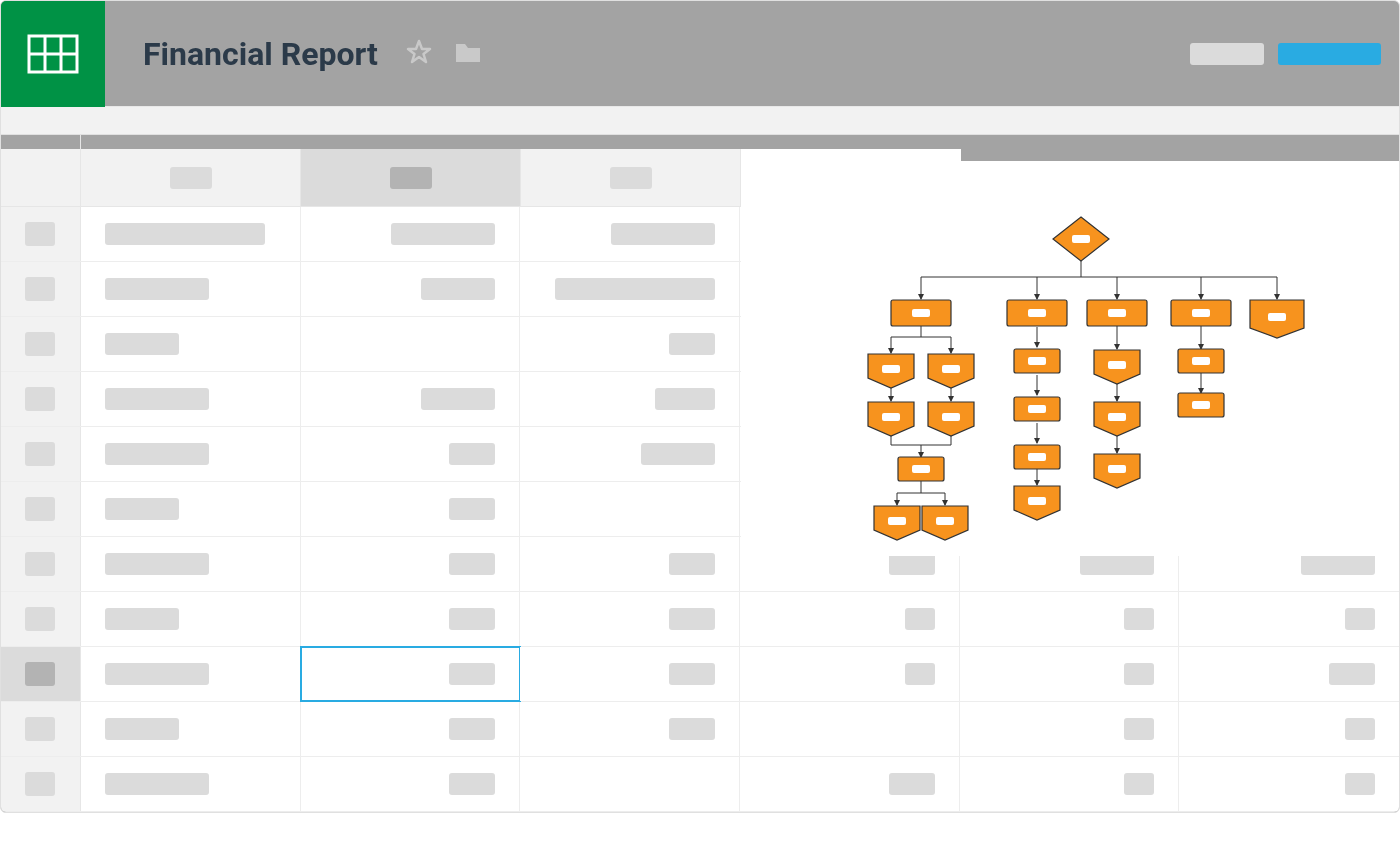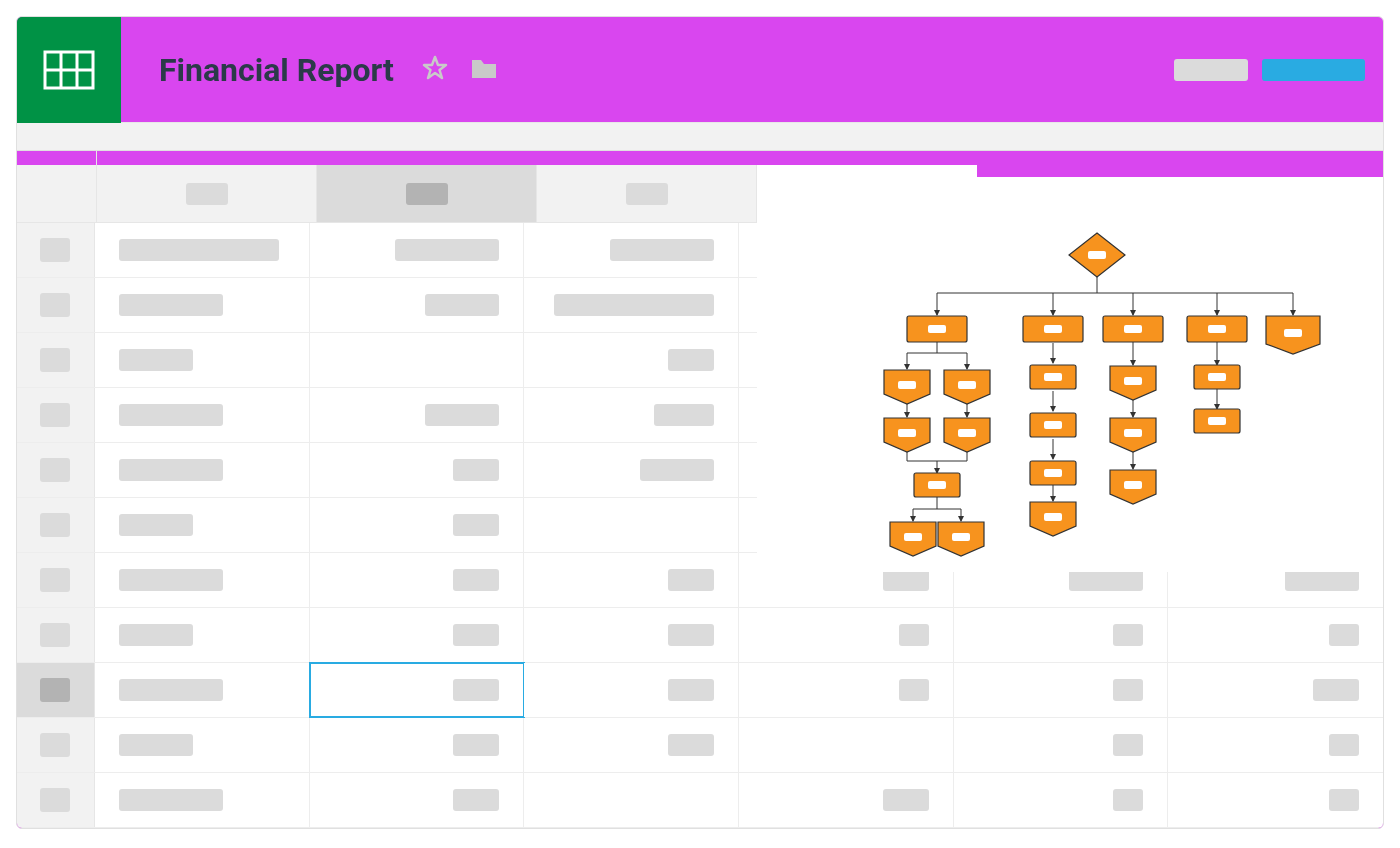--- a/index.html
+++ b/index.html
@@ -4,7 +4,7 @@
 <style>
   * { box-sizing: border-box; margin: 0; padding: 0; }
   body { font-family: -apple-system, BlinkMacSystemFont, "Segoe UI", Roboto, sans-serif; background: #fff; width: 1400px; height: 848px; overflow: hidden; }
-  .card { border: 1px solid #e0e0e0; border-radius: 6px; margin: 16px; overflow: hidden; background: #d946ef; }
+  .card { border: 1px solid #e0e0e0; border-radius: 6px; margin: 0; overflow: hidden; background: #a3a3a3; }
 
   
   .header { display: flex; align-items: center; height: 106px; border-bottom: 1px solid #e8e8e8; }

